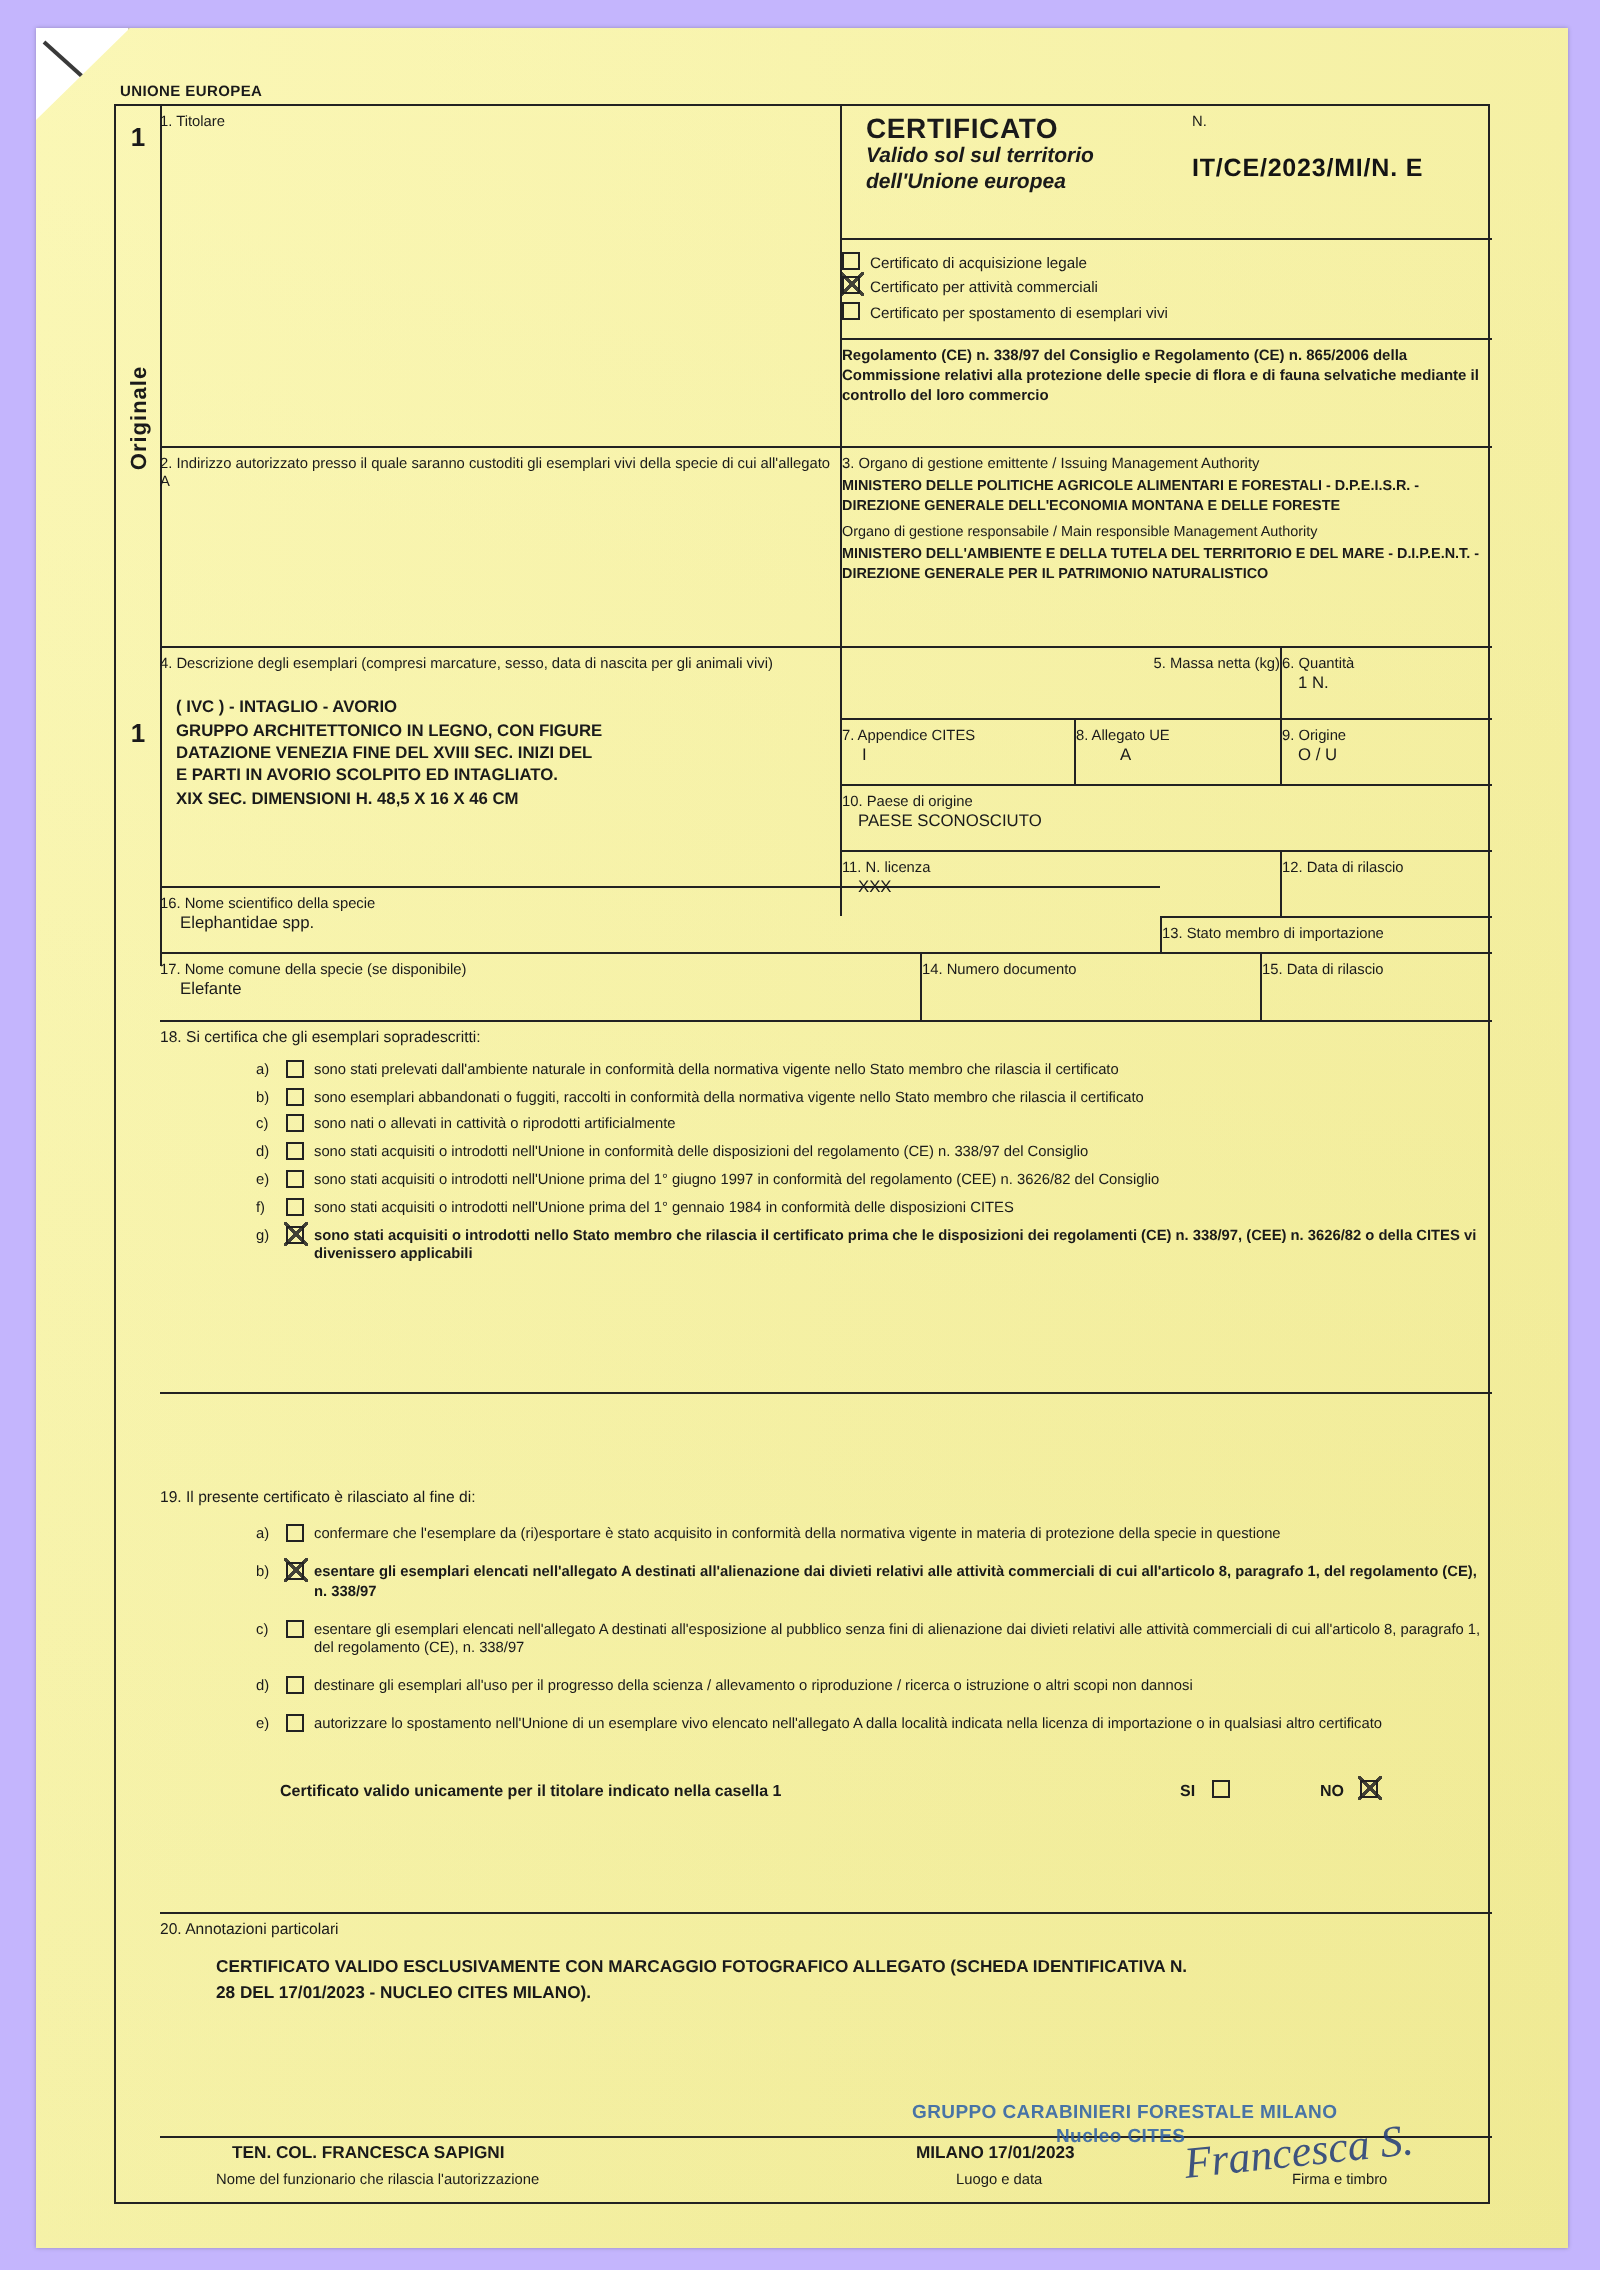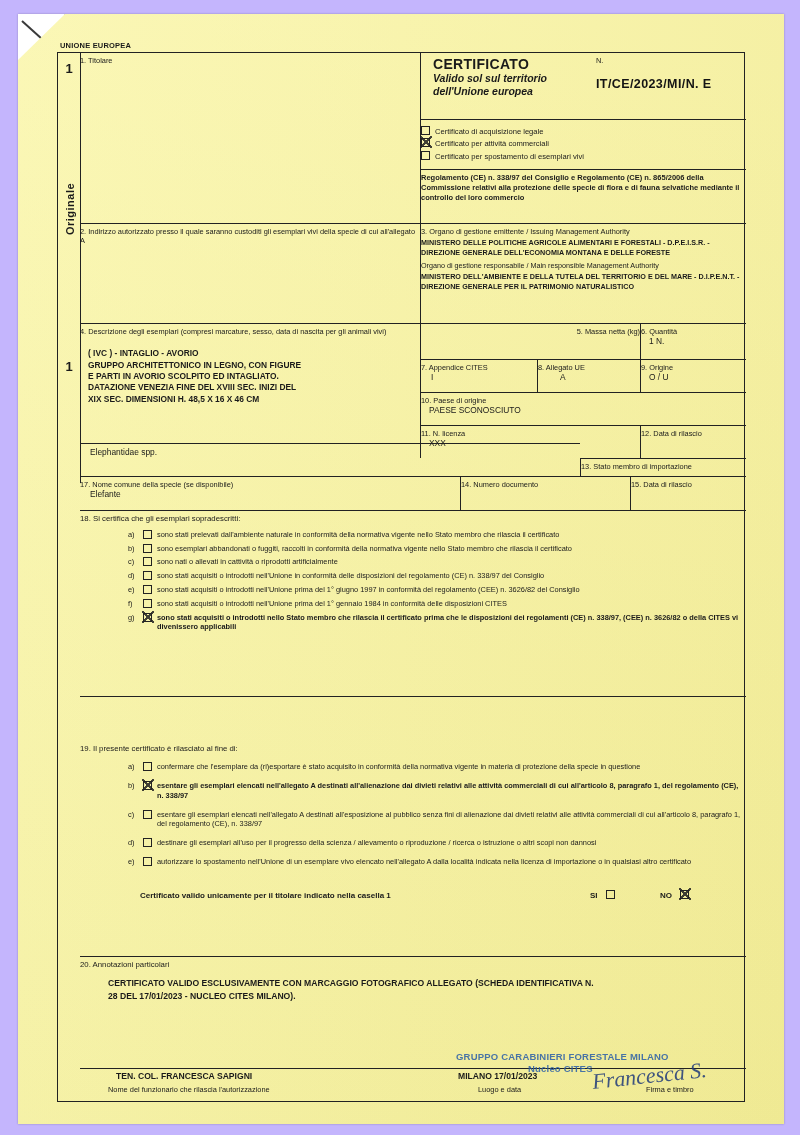--- a/index.html
+++ b/index.html
@@ -178,8 +178,8 @@
       <div class="lbl">4. Descrizione degli esemplari (compresi marcature, sesso, data di nascita per gli animali vivi)</div>
       <div class="val" style="margin-top:12px;margin-left:8px;">( IVC ) - INTAGLIO - AVORIO</div>
       <div class="val" style="margin-left:8px;">GRUPPO ARCHITETTONICO IN LEGNO, CON FIGURE</div>
+      <div class="val" style="margin-left:8px;">DATAZIONE VENEZIA FINE DEL XVIII SEC. INIZI DEL</div>
       <div class="val" style="margin-left:8px;">E PARTI IN AVORIO SCOLPITO ED INTAGLIATO.</div>
-      <div class="val" style="margin-left:8px;">DATAZIONE VENEZIA FINE DEL XVIII SEC. INIZI DEL</div>
       <div class="val" style="margin-left:8px;">XIX SEC. DIMENSIONI H. 48,5 X 16 X 46 CM</div>
     </div>
 

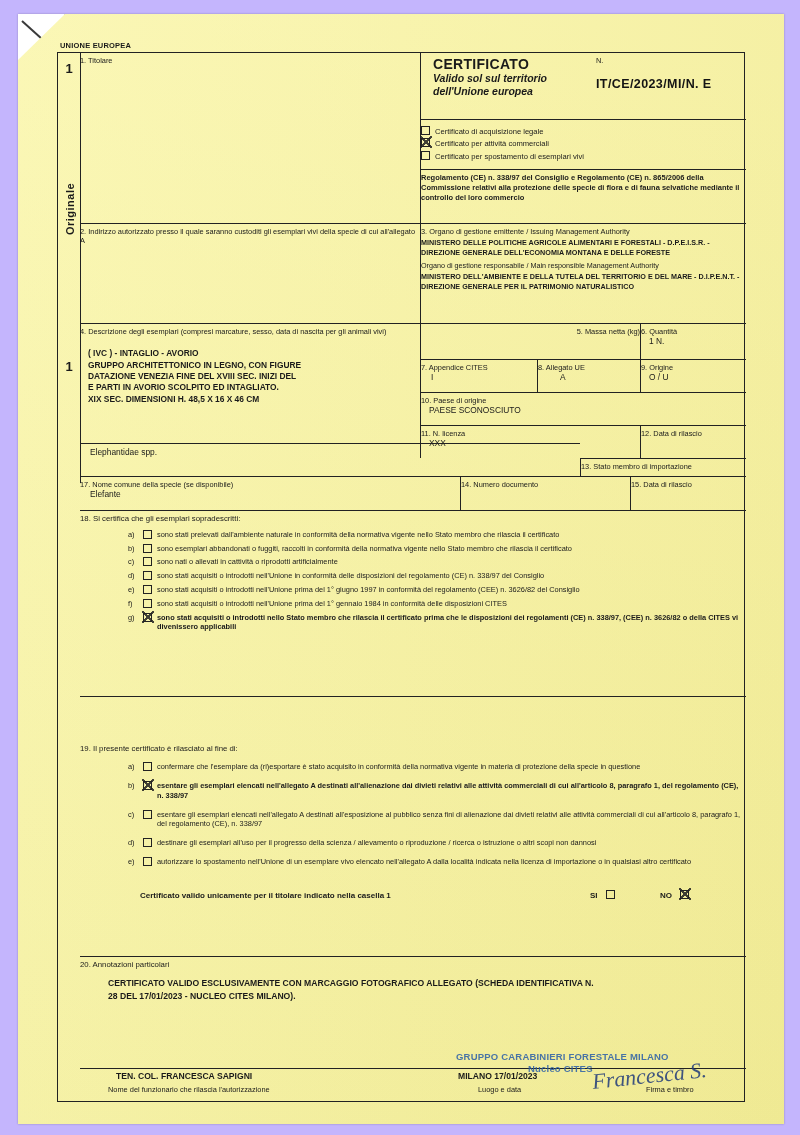--- a/index.html
+++ b/index.html
@@ -223,6 +223,7 @@
     </div>
 
     <div class="cell bt pad" style="left:22px;top:390px;width:500px;height:33px;">
+      <div class="lbl">16. Nome scientifico della specie</div>
       <div class="valn" style="margin-left:10px;">Elephantidae spp.</div>
     </div>
 

